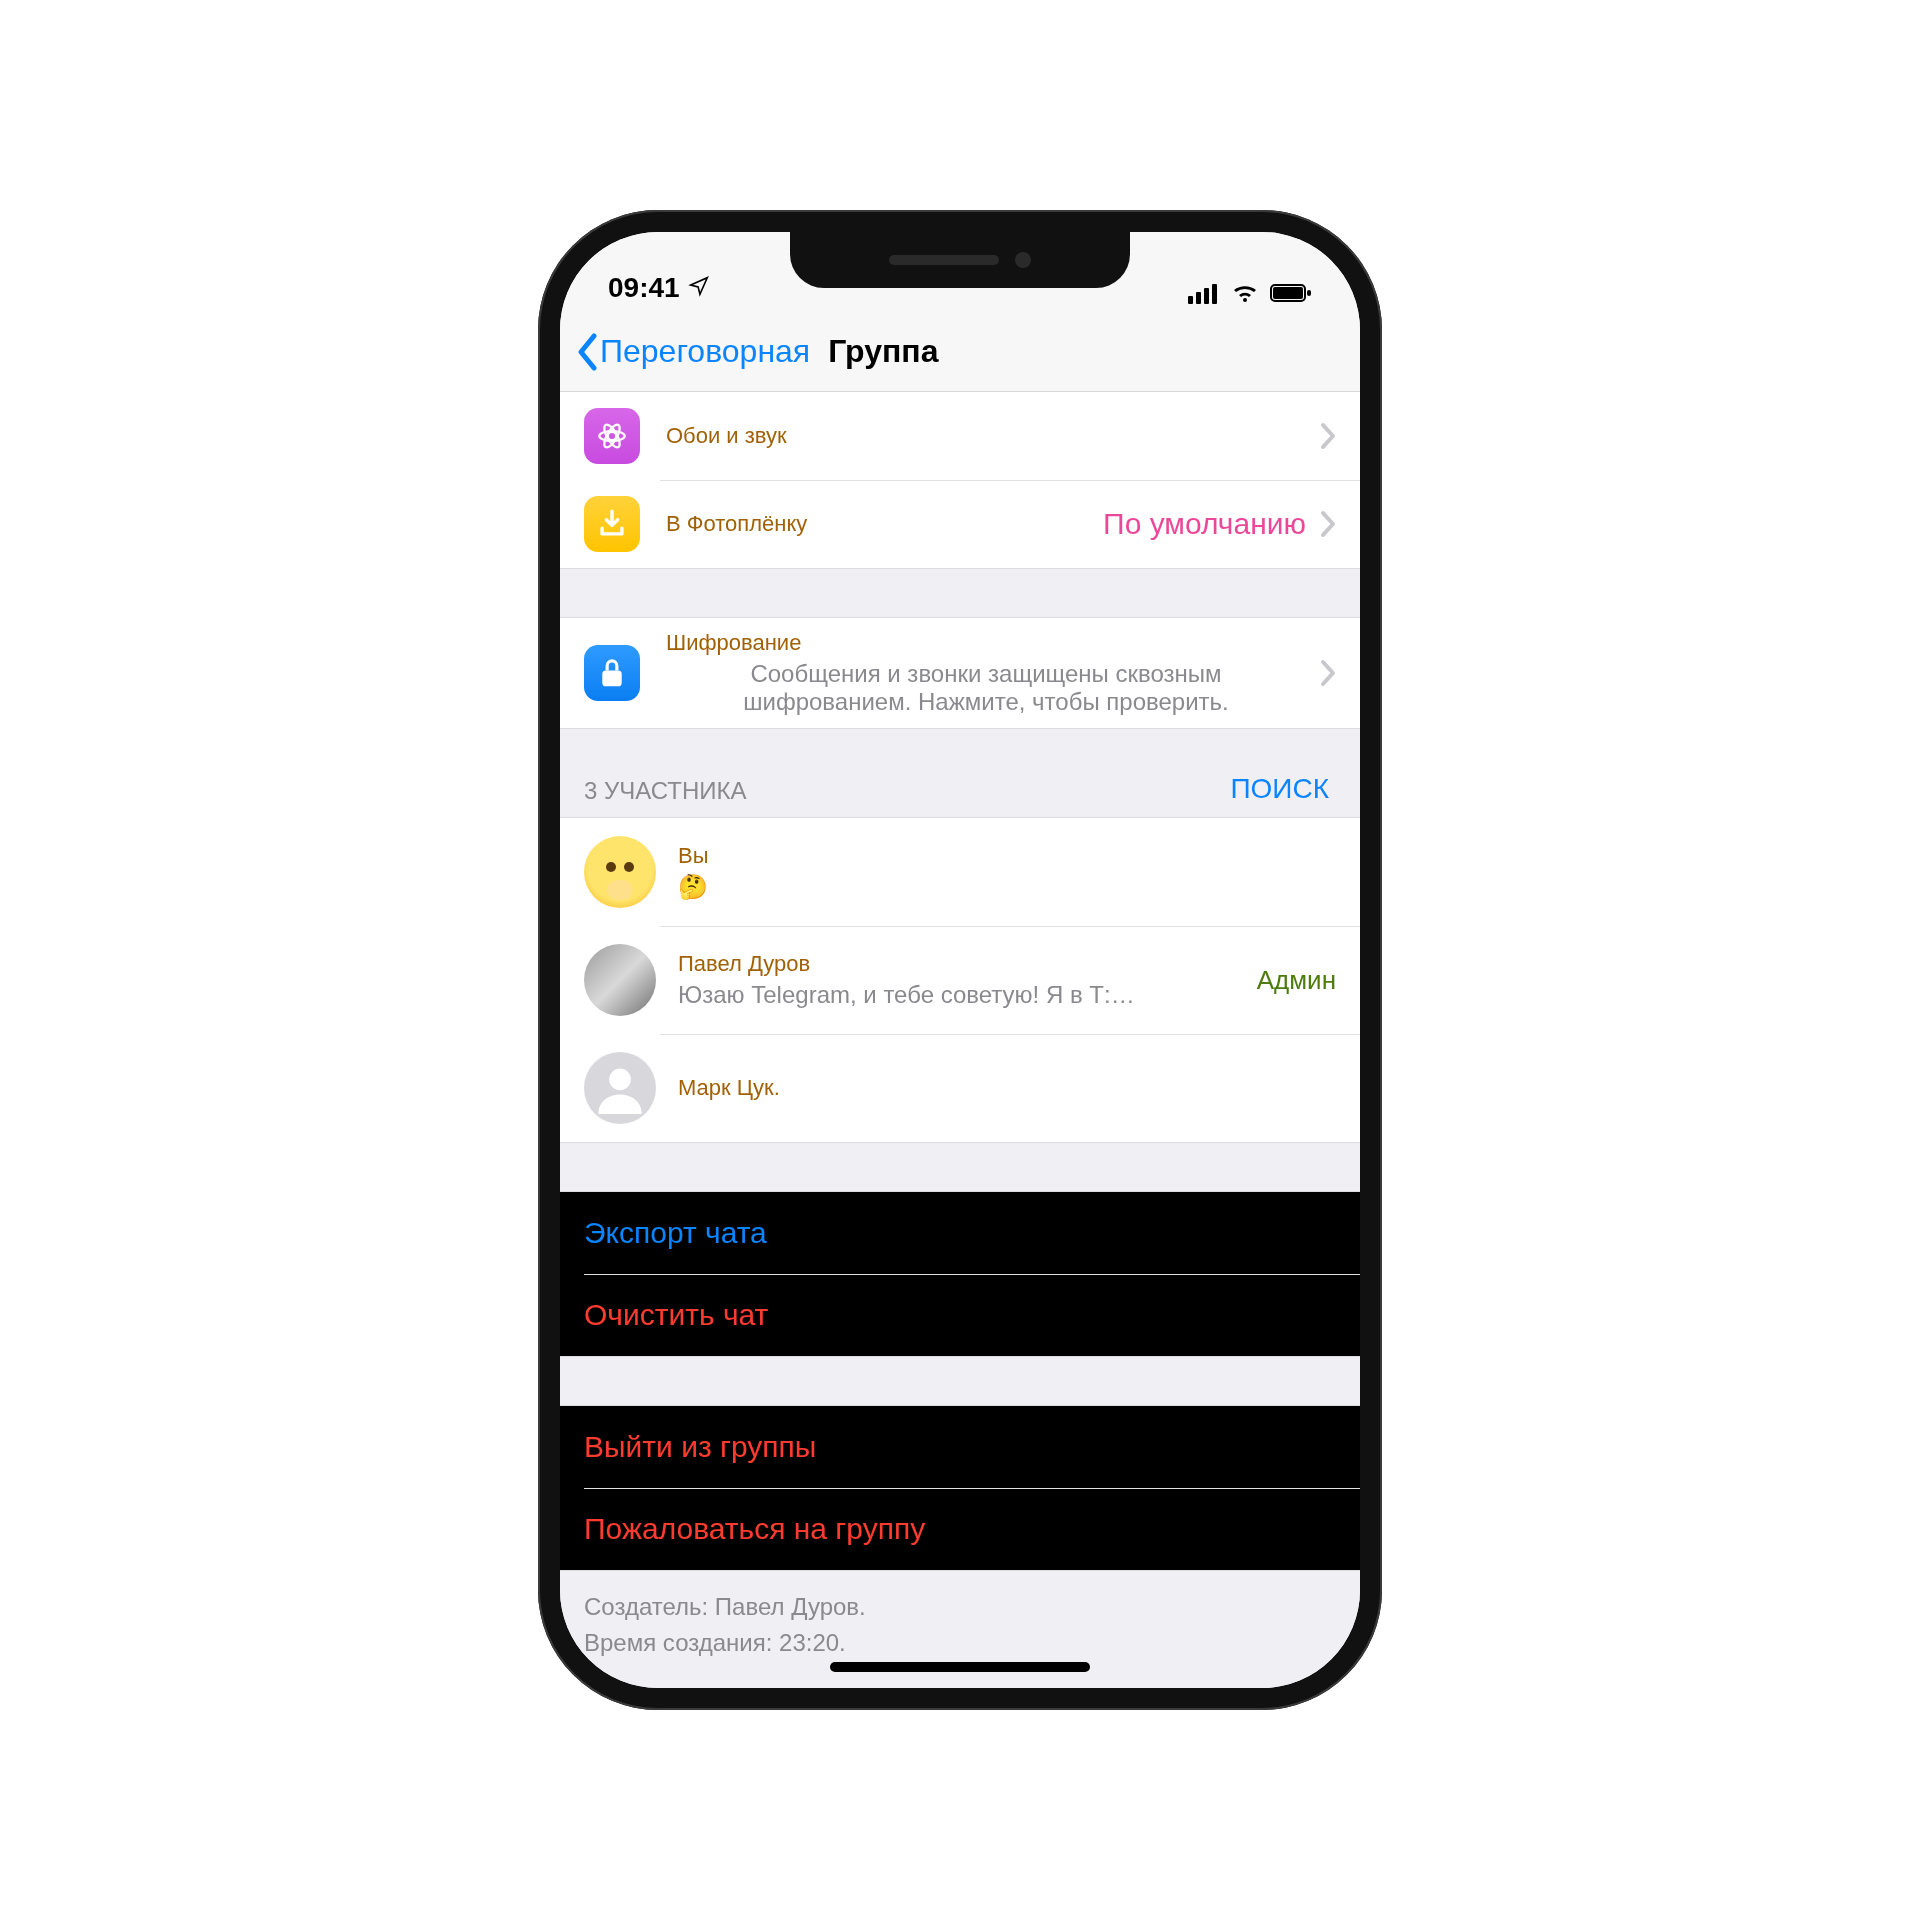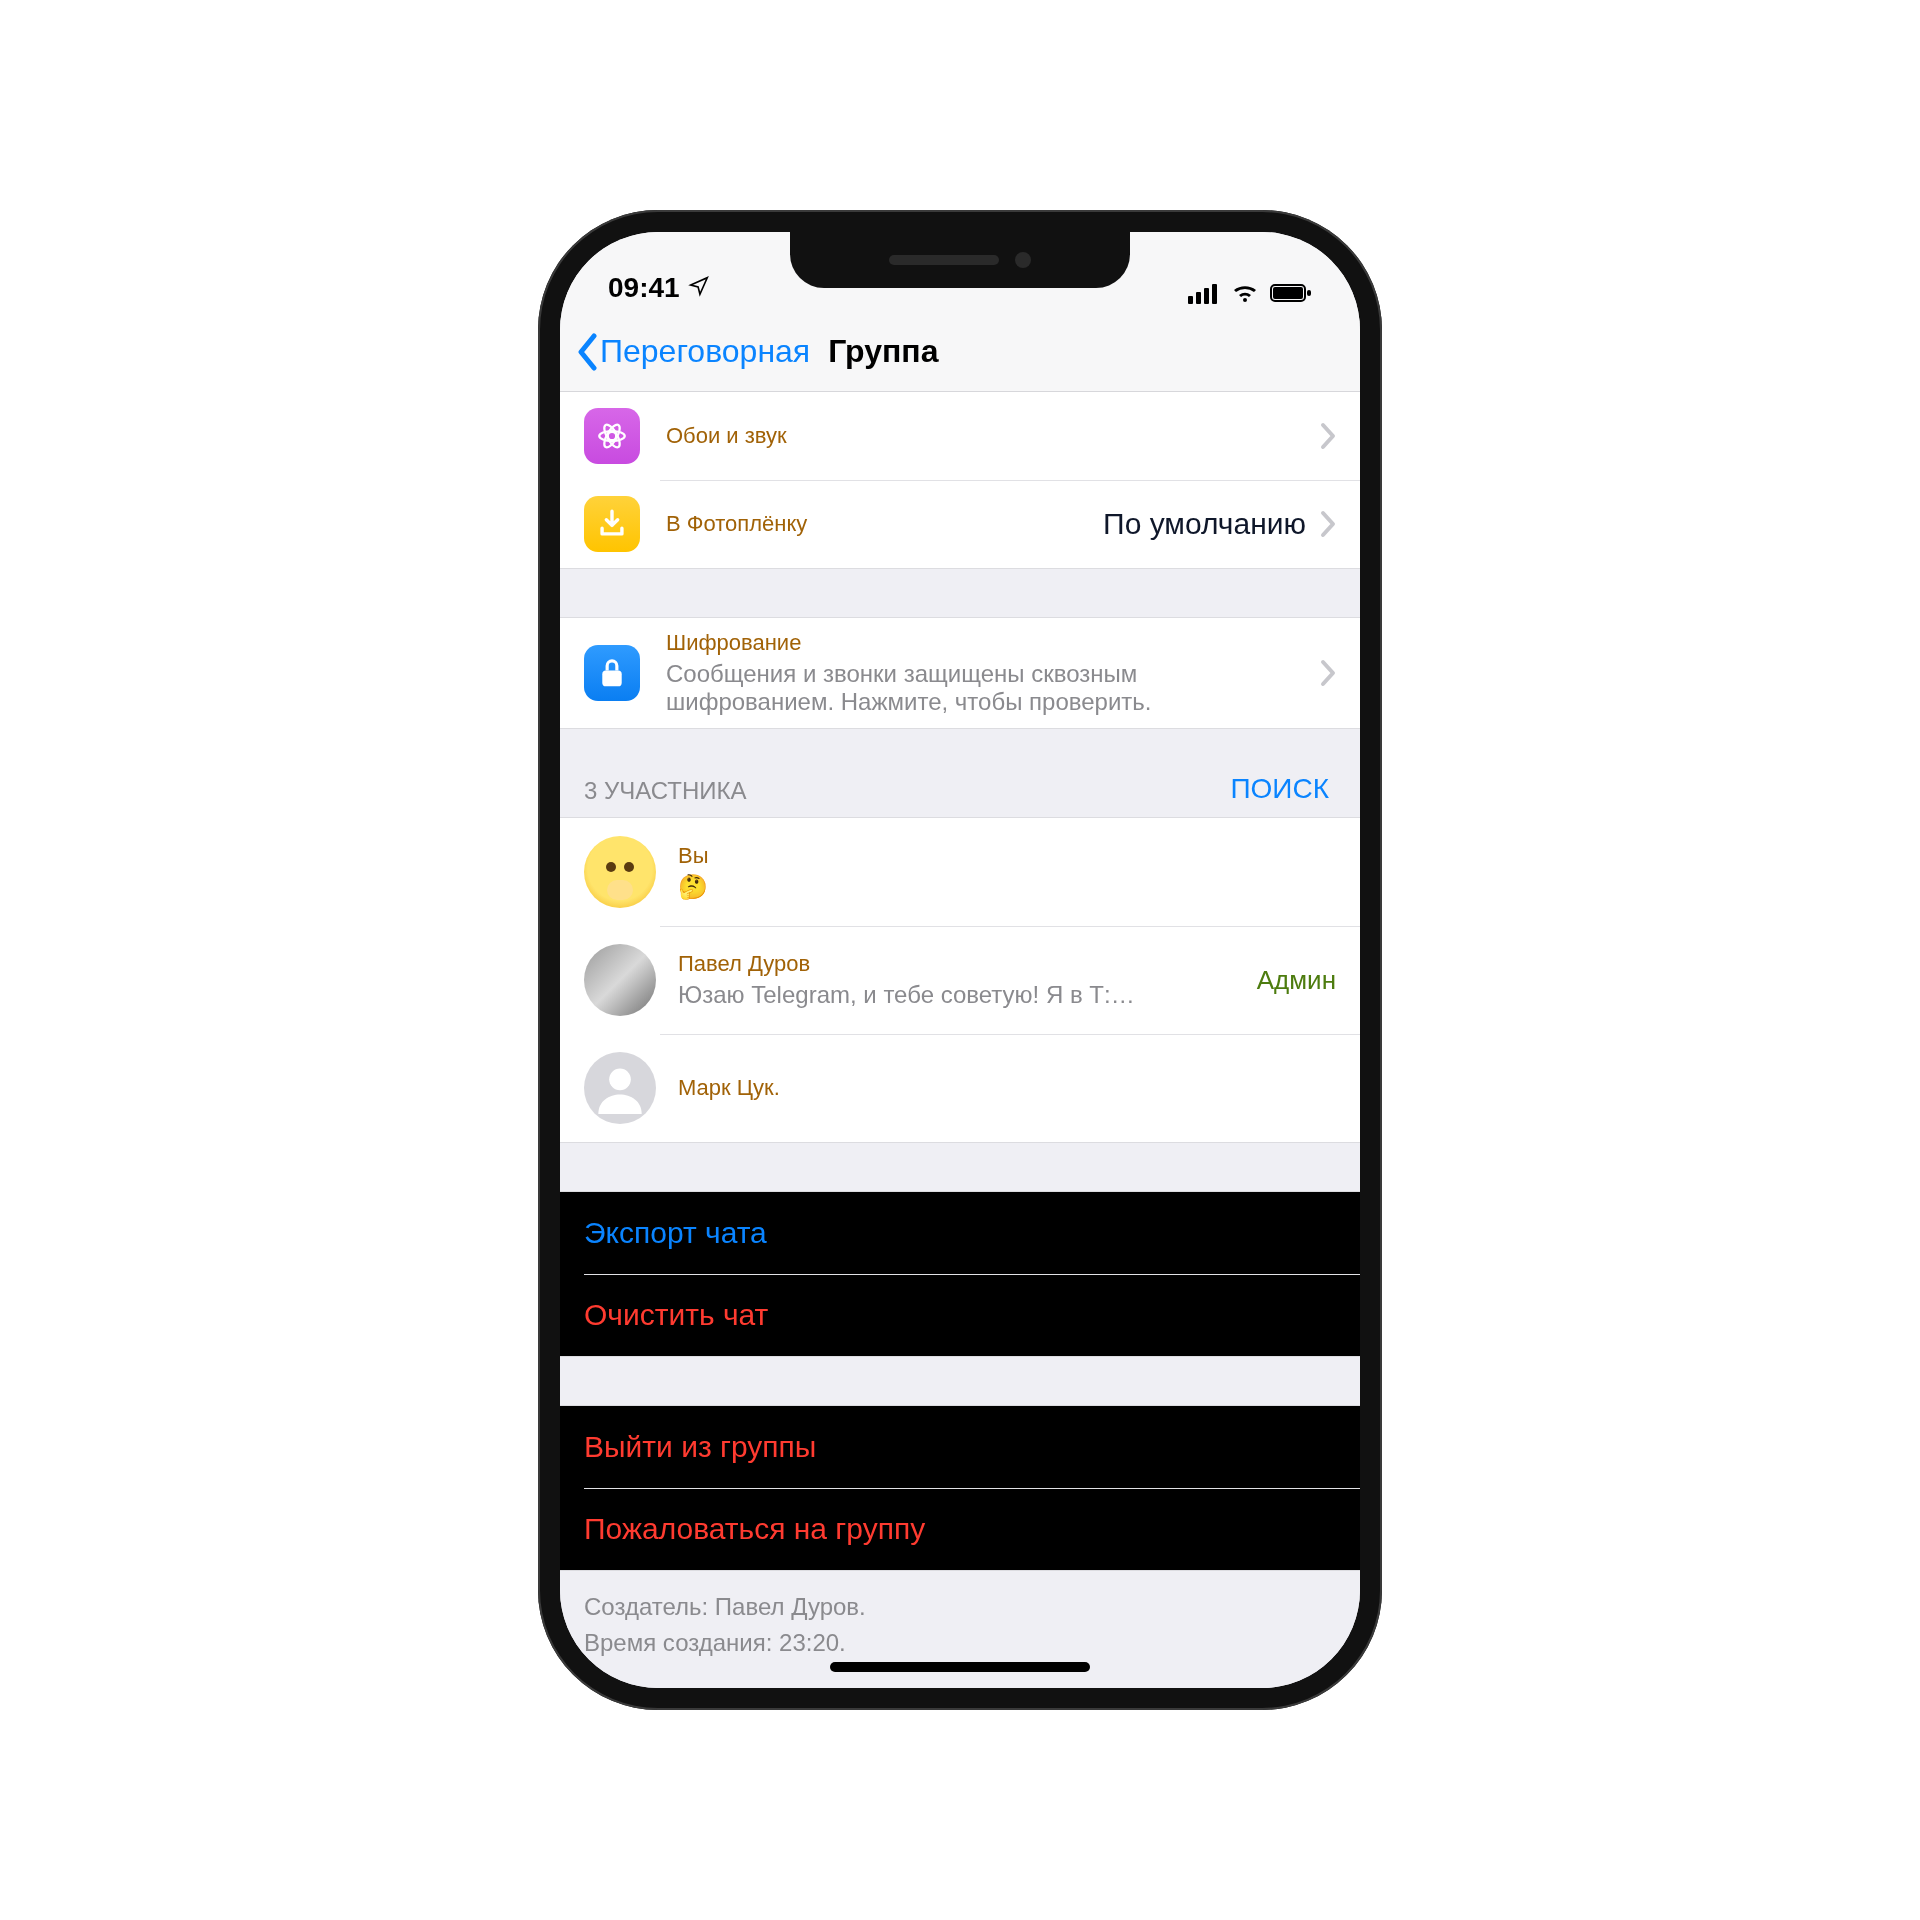--- a/index.html
+++ b/index.html
@@ -172,7 +172,7 @@
   .cell .body { flex: 1; min-width: 0; }
   .cell .title { font-size: 22px; color: #a16207; }
   .cell .sub   { font-size: 24px; color: #8a8a8e; margin-top: 4px; white-space:nowrap; overflow:hidden; text-overflow:ellipsis;}
-  .cell .value { font-size: 30px; color: #0f172a; margin-left: 25px; }
+  .cell .value { font-size: 30px; color: #ec4899; margin-left: 25px; }
   .cell .badge { font-size: 26px; color: #4d7c0f; margin-left: 12px; }
   .cell .chev  { margin-left: 14px; color: #c7c7cc; flex:0 0 auto; }
   .cell .chev svg { display:block; }

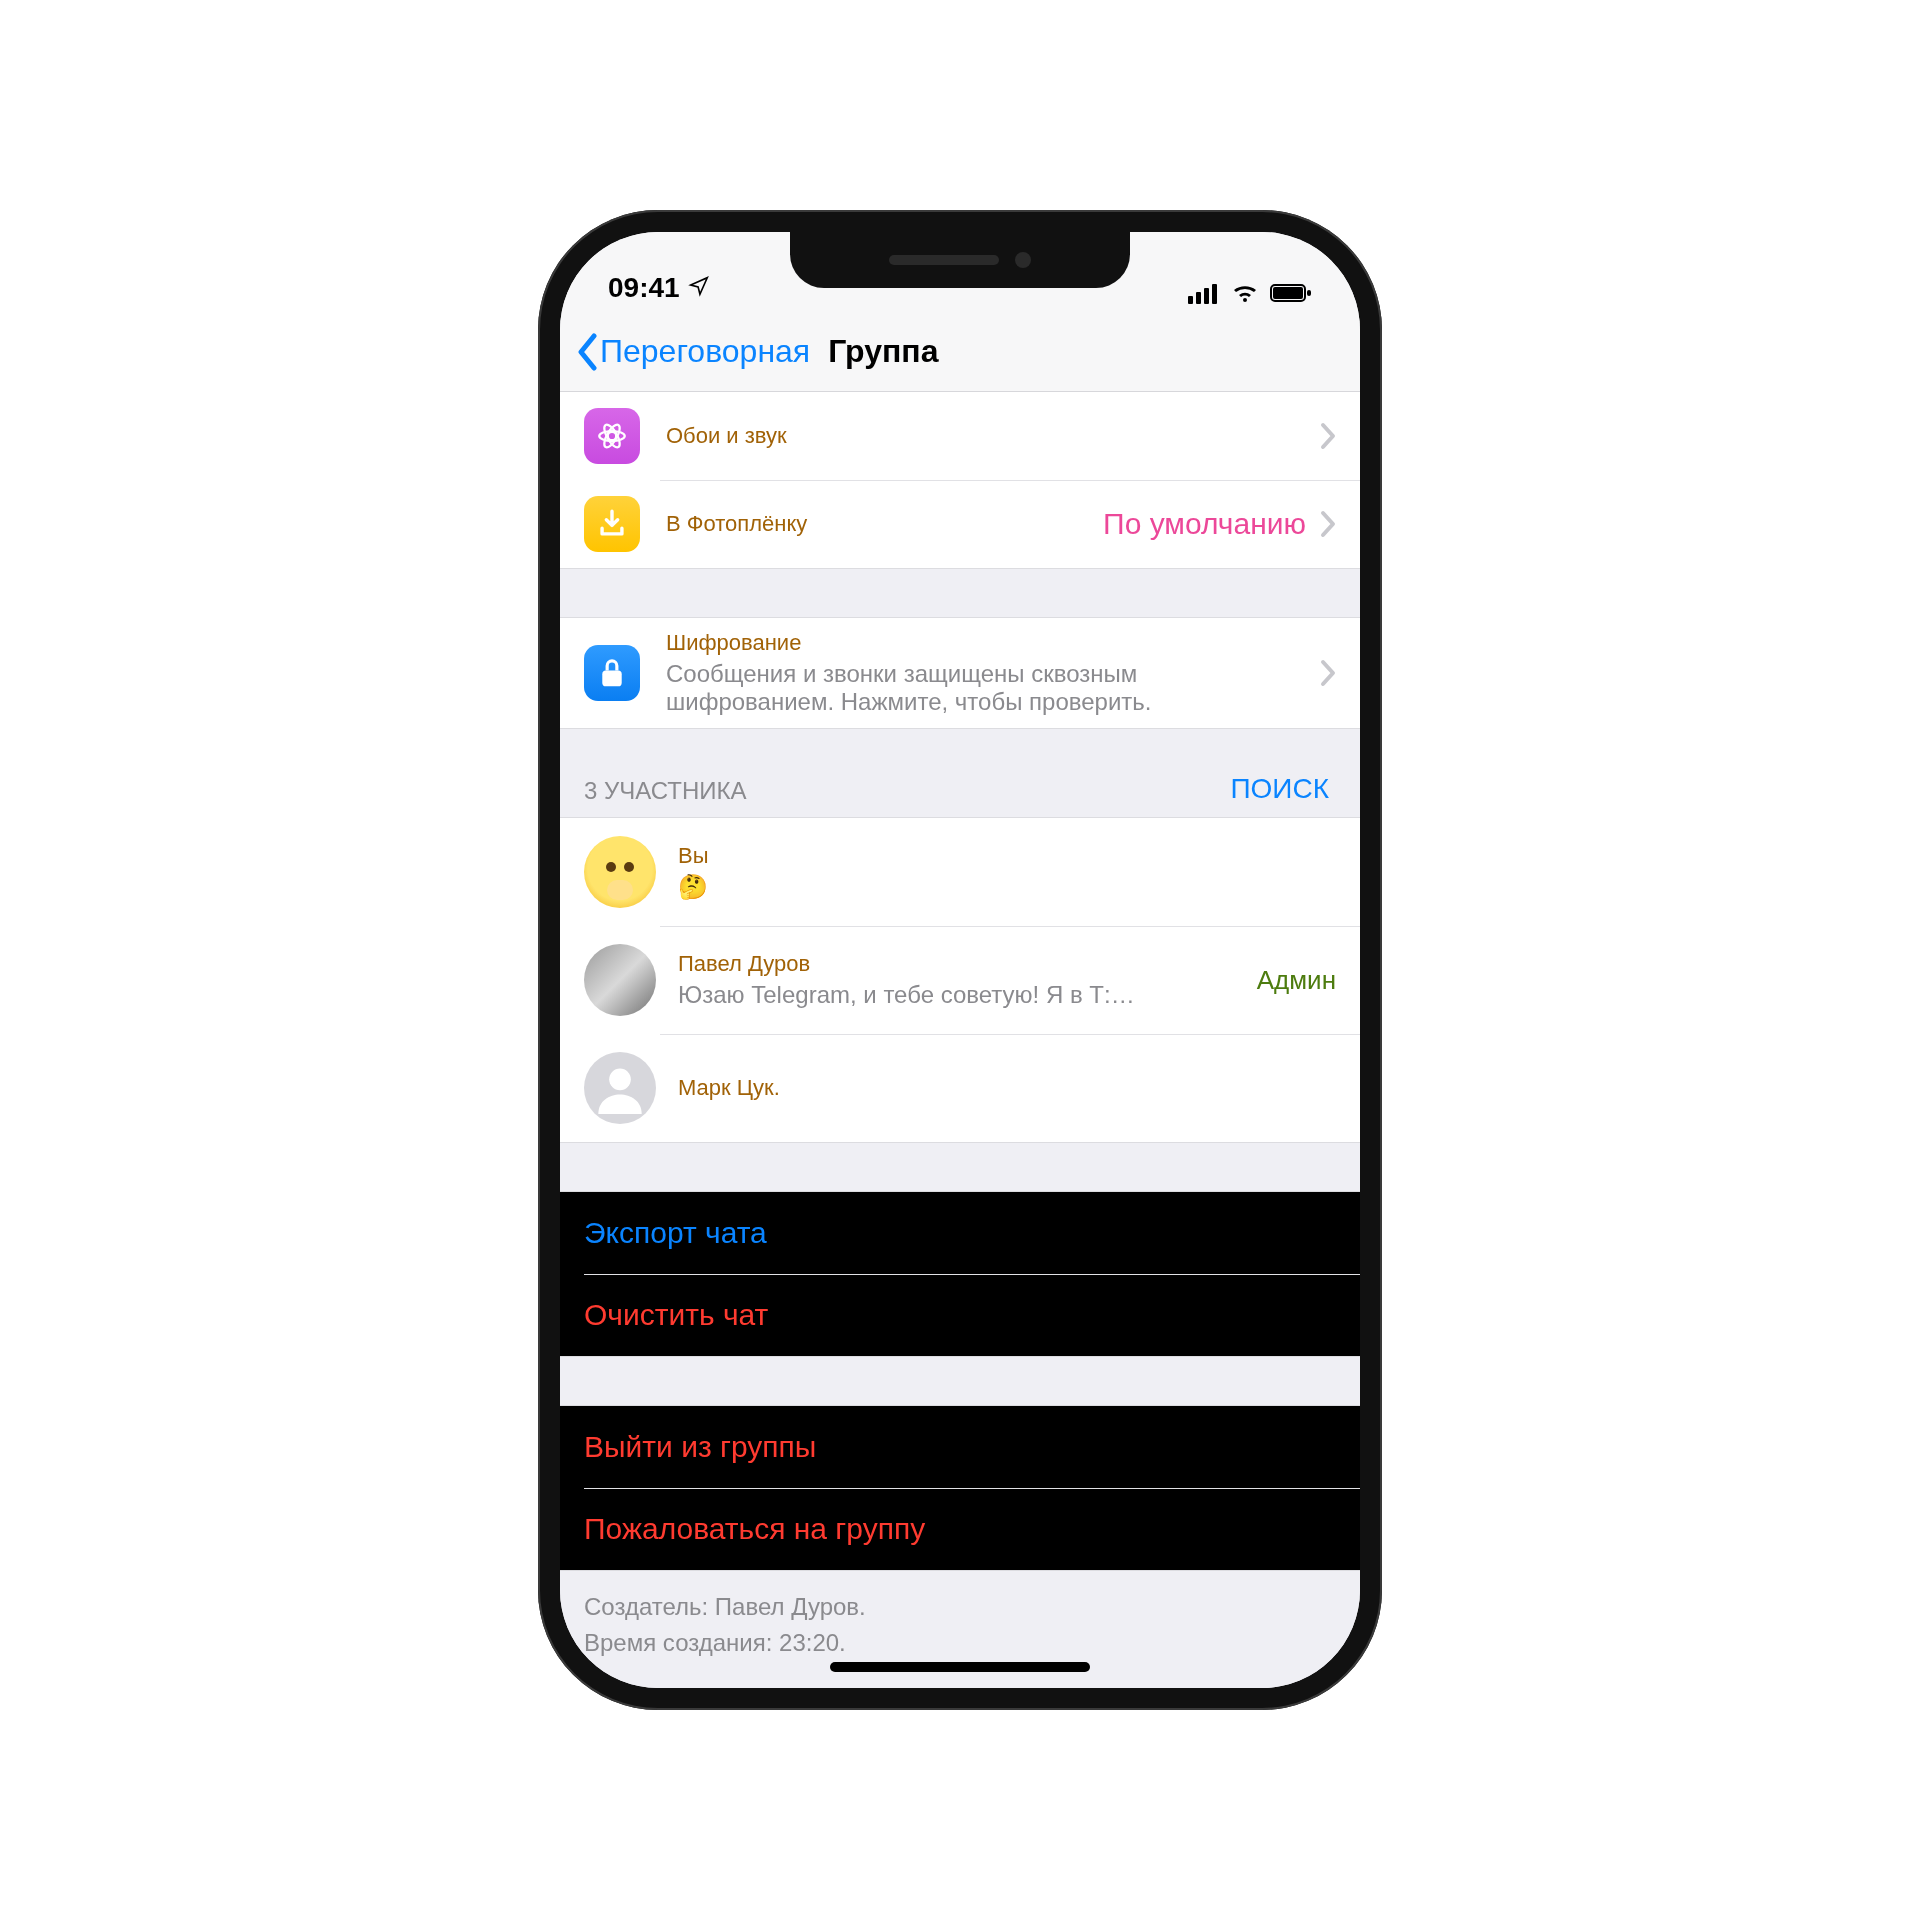--- a/index.html
+++ b/index.html
@@ -344,7 +344,7 @@
           </div>
           <div class="body">
             <div class="title">Шифрование</div>
-            <div class="sub" style="white-space:normal;">Сообщения и звонки защищены сквозным шифрованием. Нажмите, чтобы проверить.</div>
+            <div class="sub" style="white-space:normal;text-align:center;">Сообщения и звонки защищены сквозным шифрованием. Нажмите, чтобы проверить.</div>
           </div>
           <span class="chev">
             <svg width="16" height="28" viewBox="0 0 16 28">

